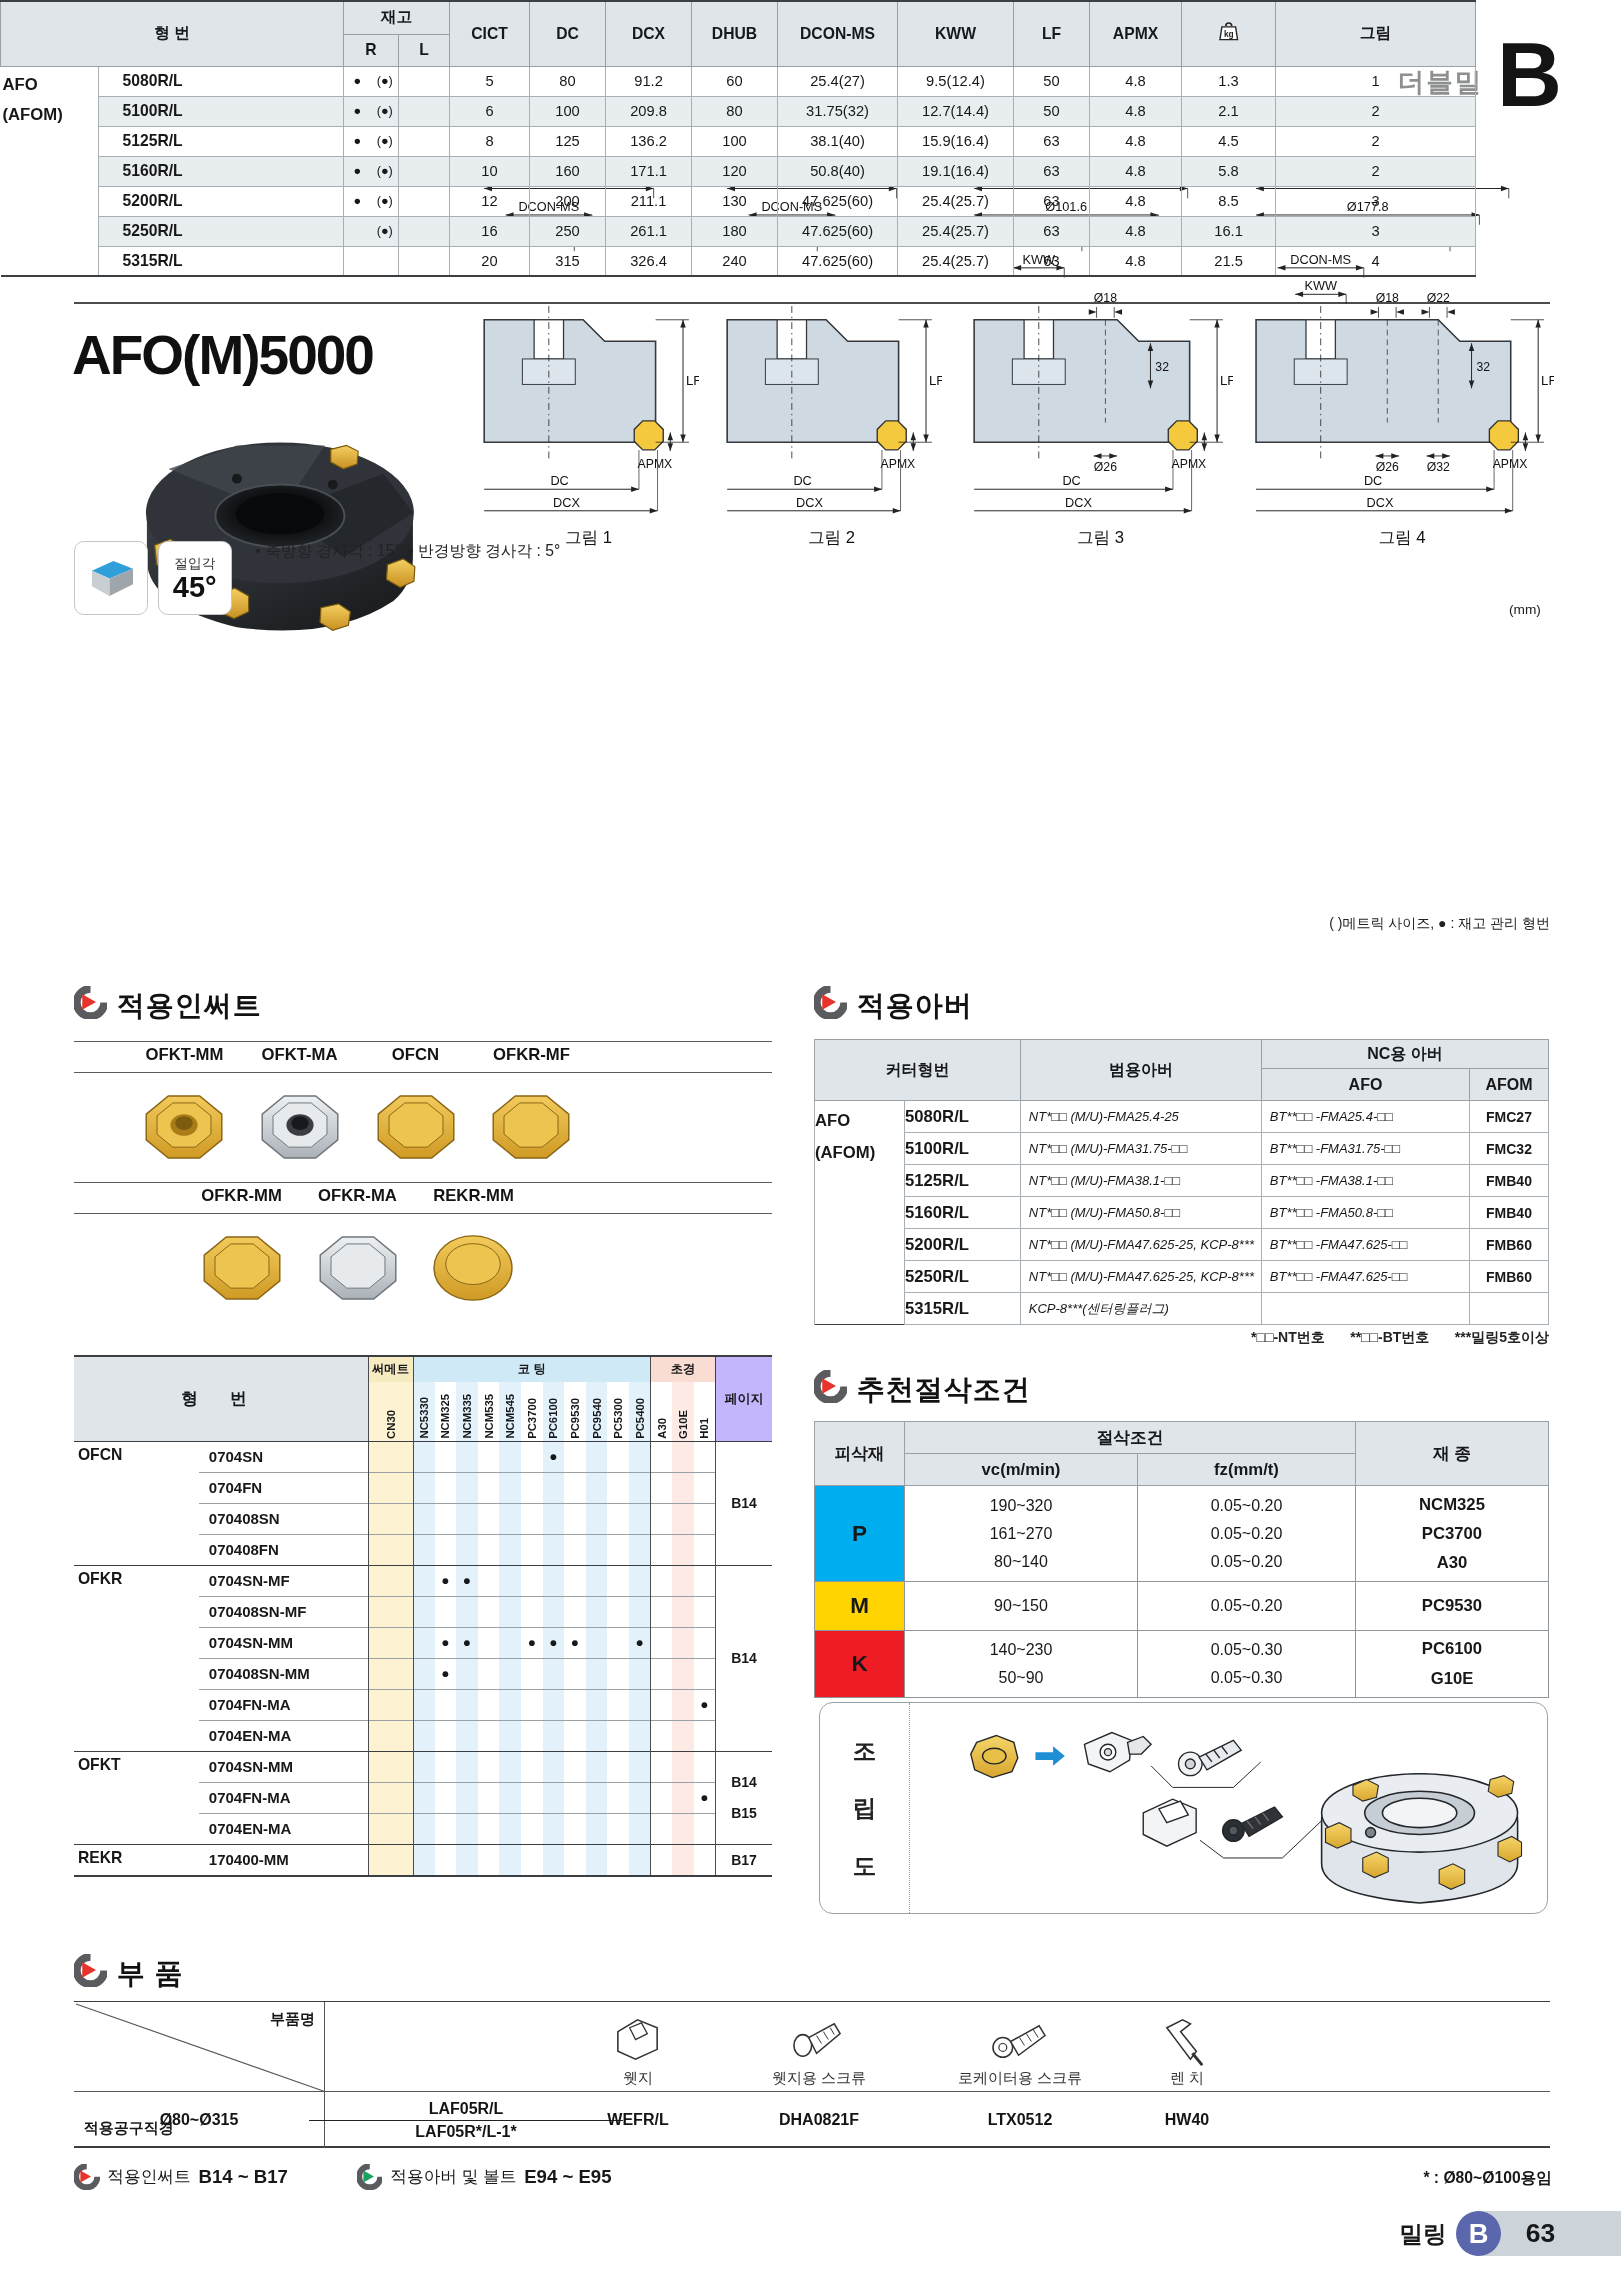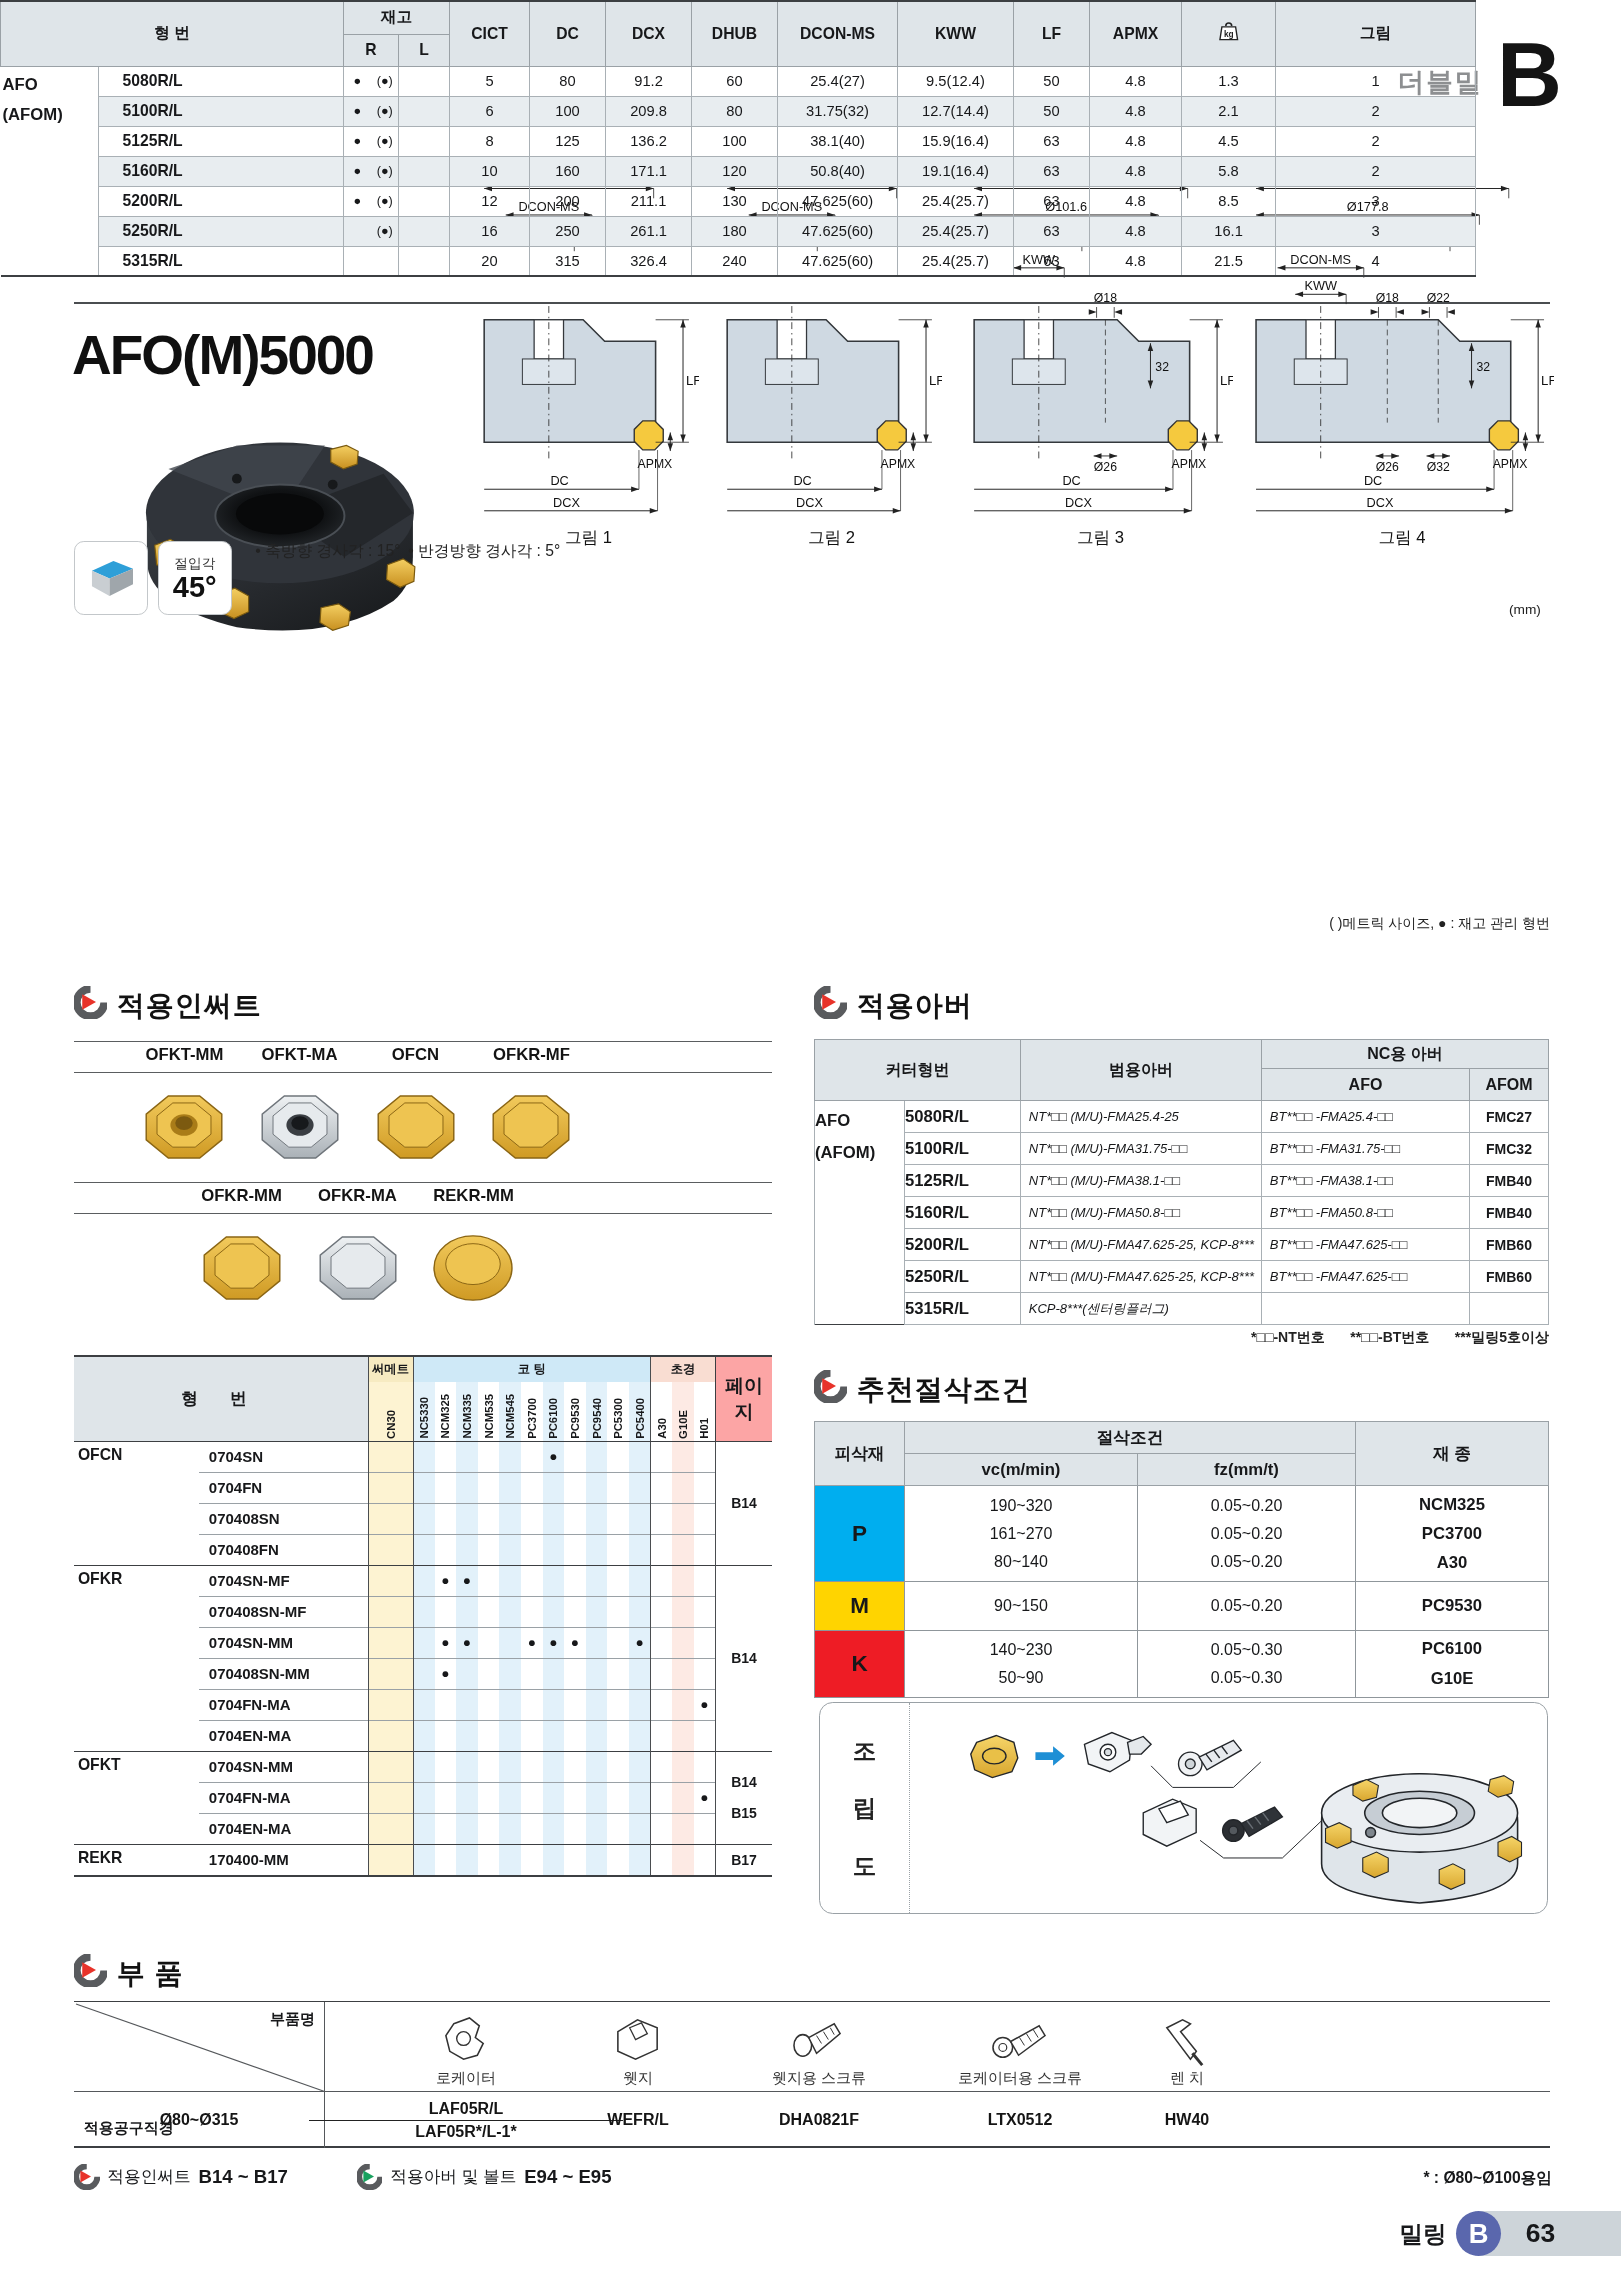--- a/index.html
+++ b/index.html
@@ -44,7 +44,7 @@
 #matrix .band.coat{background:#cfe9f7;}
 #matrix .band.carb{background:#f9ddd2;}
 #matrix .hmodel{background:#dfe5e9;font-size:16.7px;font-weight:bold;letter-spacing:13.7px;border-bottom:1.5px solid #3c3f42;}
-#matrix .hpage{background:#fca5a5;font-size:19px;font-weight:bold;border-bottom:1.5px solid #3c3f42;border-left:1px solid #3c3f42;margin-top:32px;}
+#matrix .hpage{background:#c4b5fd;font-size:13px;font-weight:bold;border-bottom:1.5px solid #3c3f42;border-left:1px solid #3c3f42;margin-top:32px;}
 #matrix .vh{height:59px;vertical-align:bottom;border-bottom:1.5px solid #3c3f42;}
 #matrix .vh div{writing-mode:vertical-rl;transform:rotate(180deg);font-size:11.3px;font-weight:bold;margin:0 auto 2px auto;white-space:nowrap;}
 #matrix td{height:31px;text-align:center;}

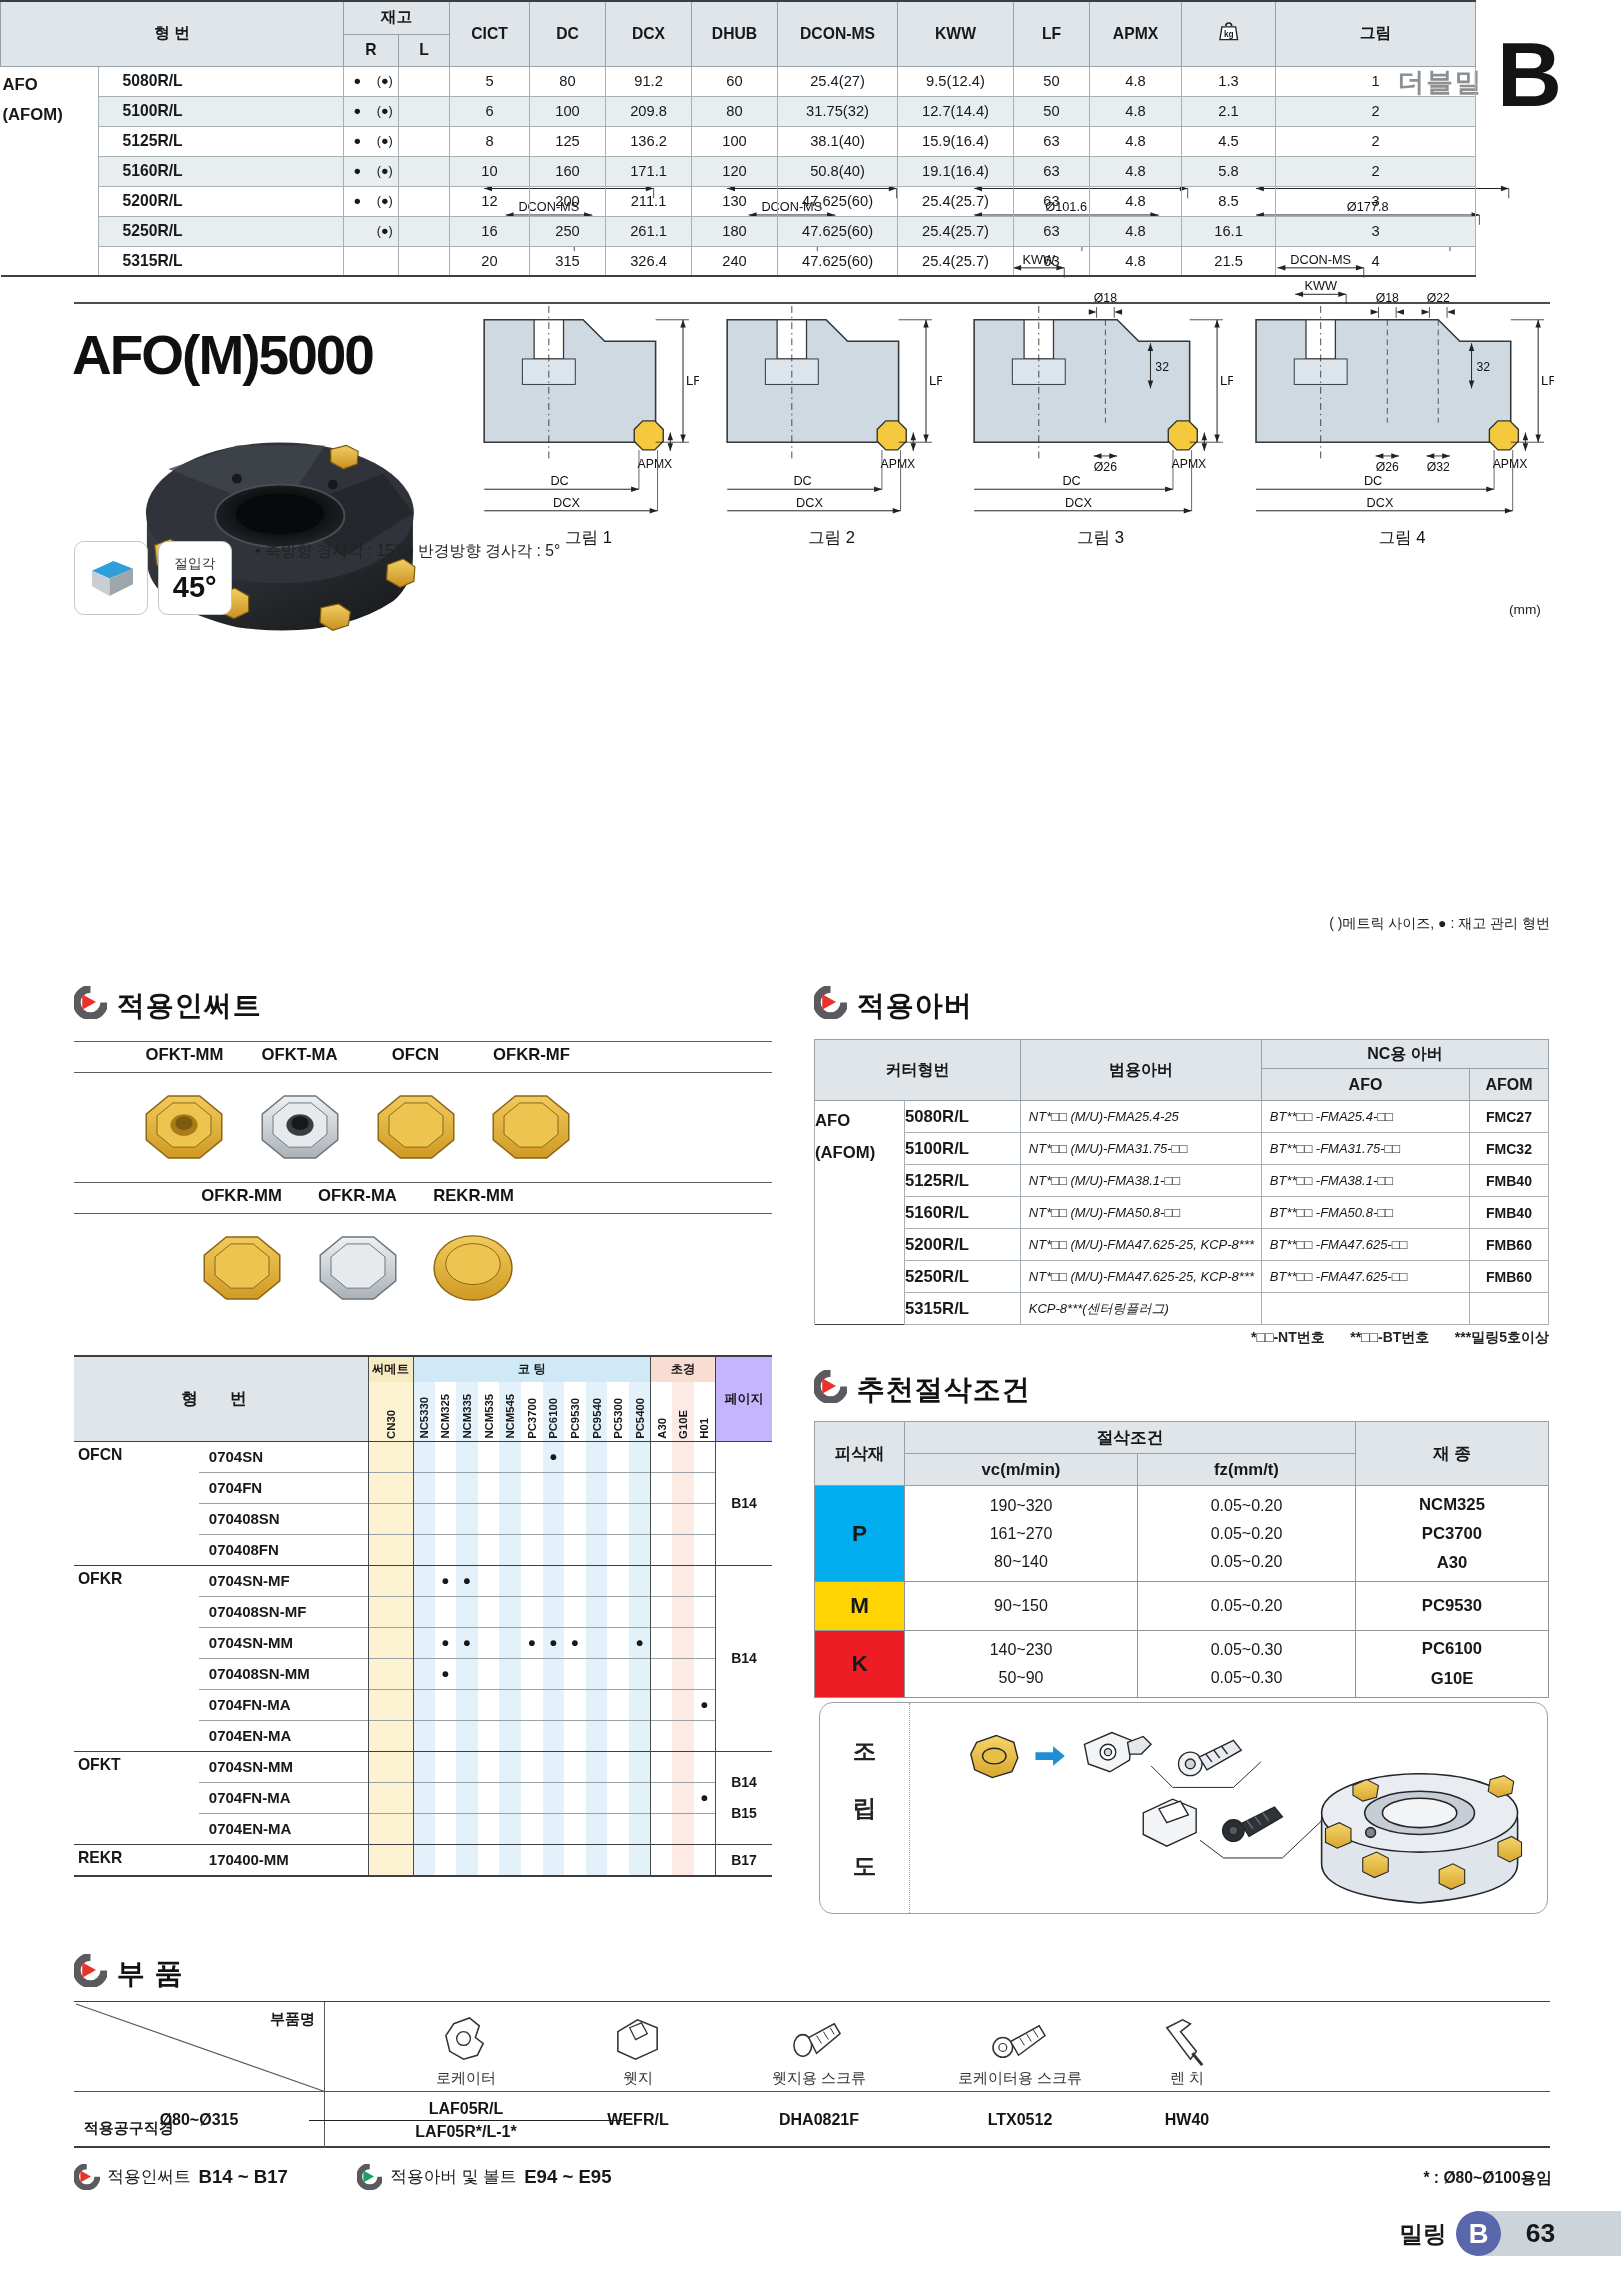--- a/index.html
+++ b/index.html
@@ -1234,13 +1234,6 @@
     </svg>
     <div class="hrow">
       <div id="corner-top" style="right:1235px;">부품명</div>
-    <div class="pcol" style="left: 235px; width: 314px;">
-          <svg width="61" height="55" viewBox="0 0 62 56">
-            <path d="M18,10 L34,4 L44,12 L40,24 L48,30 L42,42 L28,46 L14,38 L10,22 Z" fill="#fff" stroke="#333" stroke-width="1.6"></path>
-            <circle cx="28" cy="25" r="7" fill="none" stroke="#333" stroke-width="1.4"></circle>
-          </svg>
-      <div class="pname">로케이터</div>
-        </div>
         <div class="pcol" style="left: 407px; width: 314px;">
           <svg width="61" height="55" viewBox="0 0 62 56">
             <path d="M10,18 L30,6 L50,14 L50,36 L28,46 L10,38 Z" fill="#fff" stroke="#333" stroke-width="1.6"></path>

